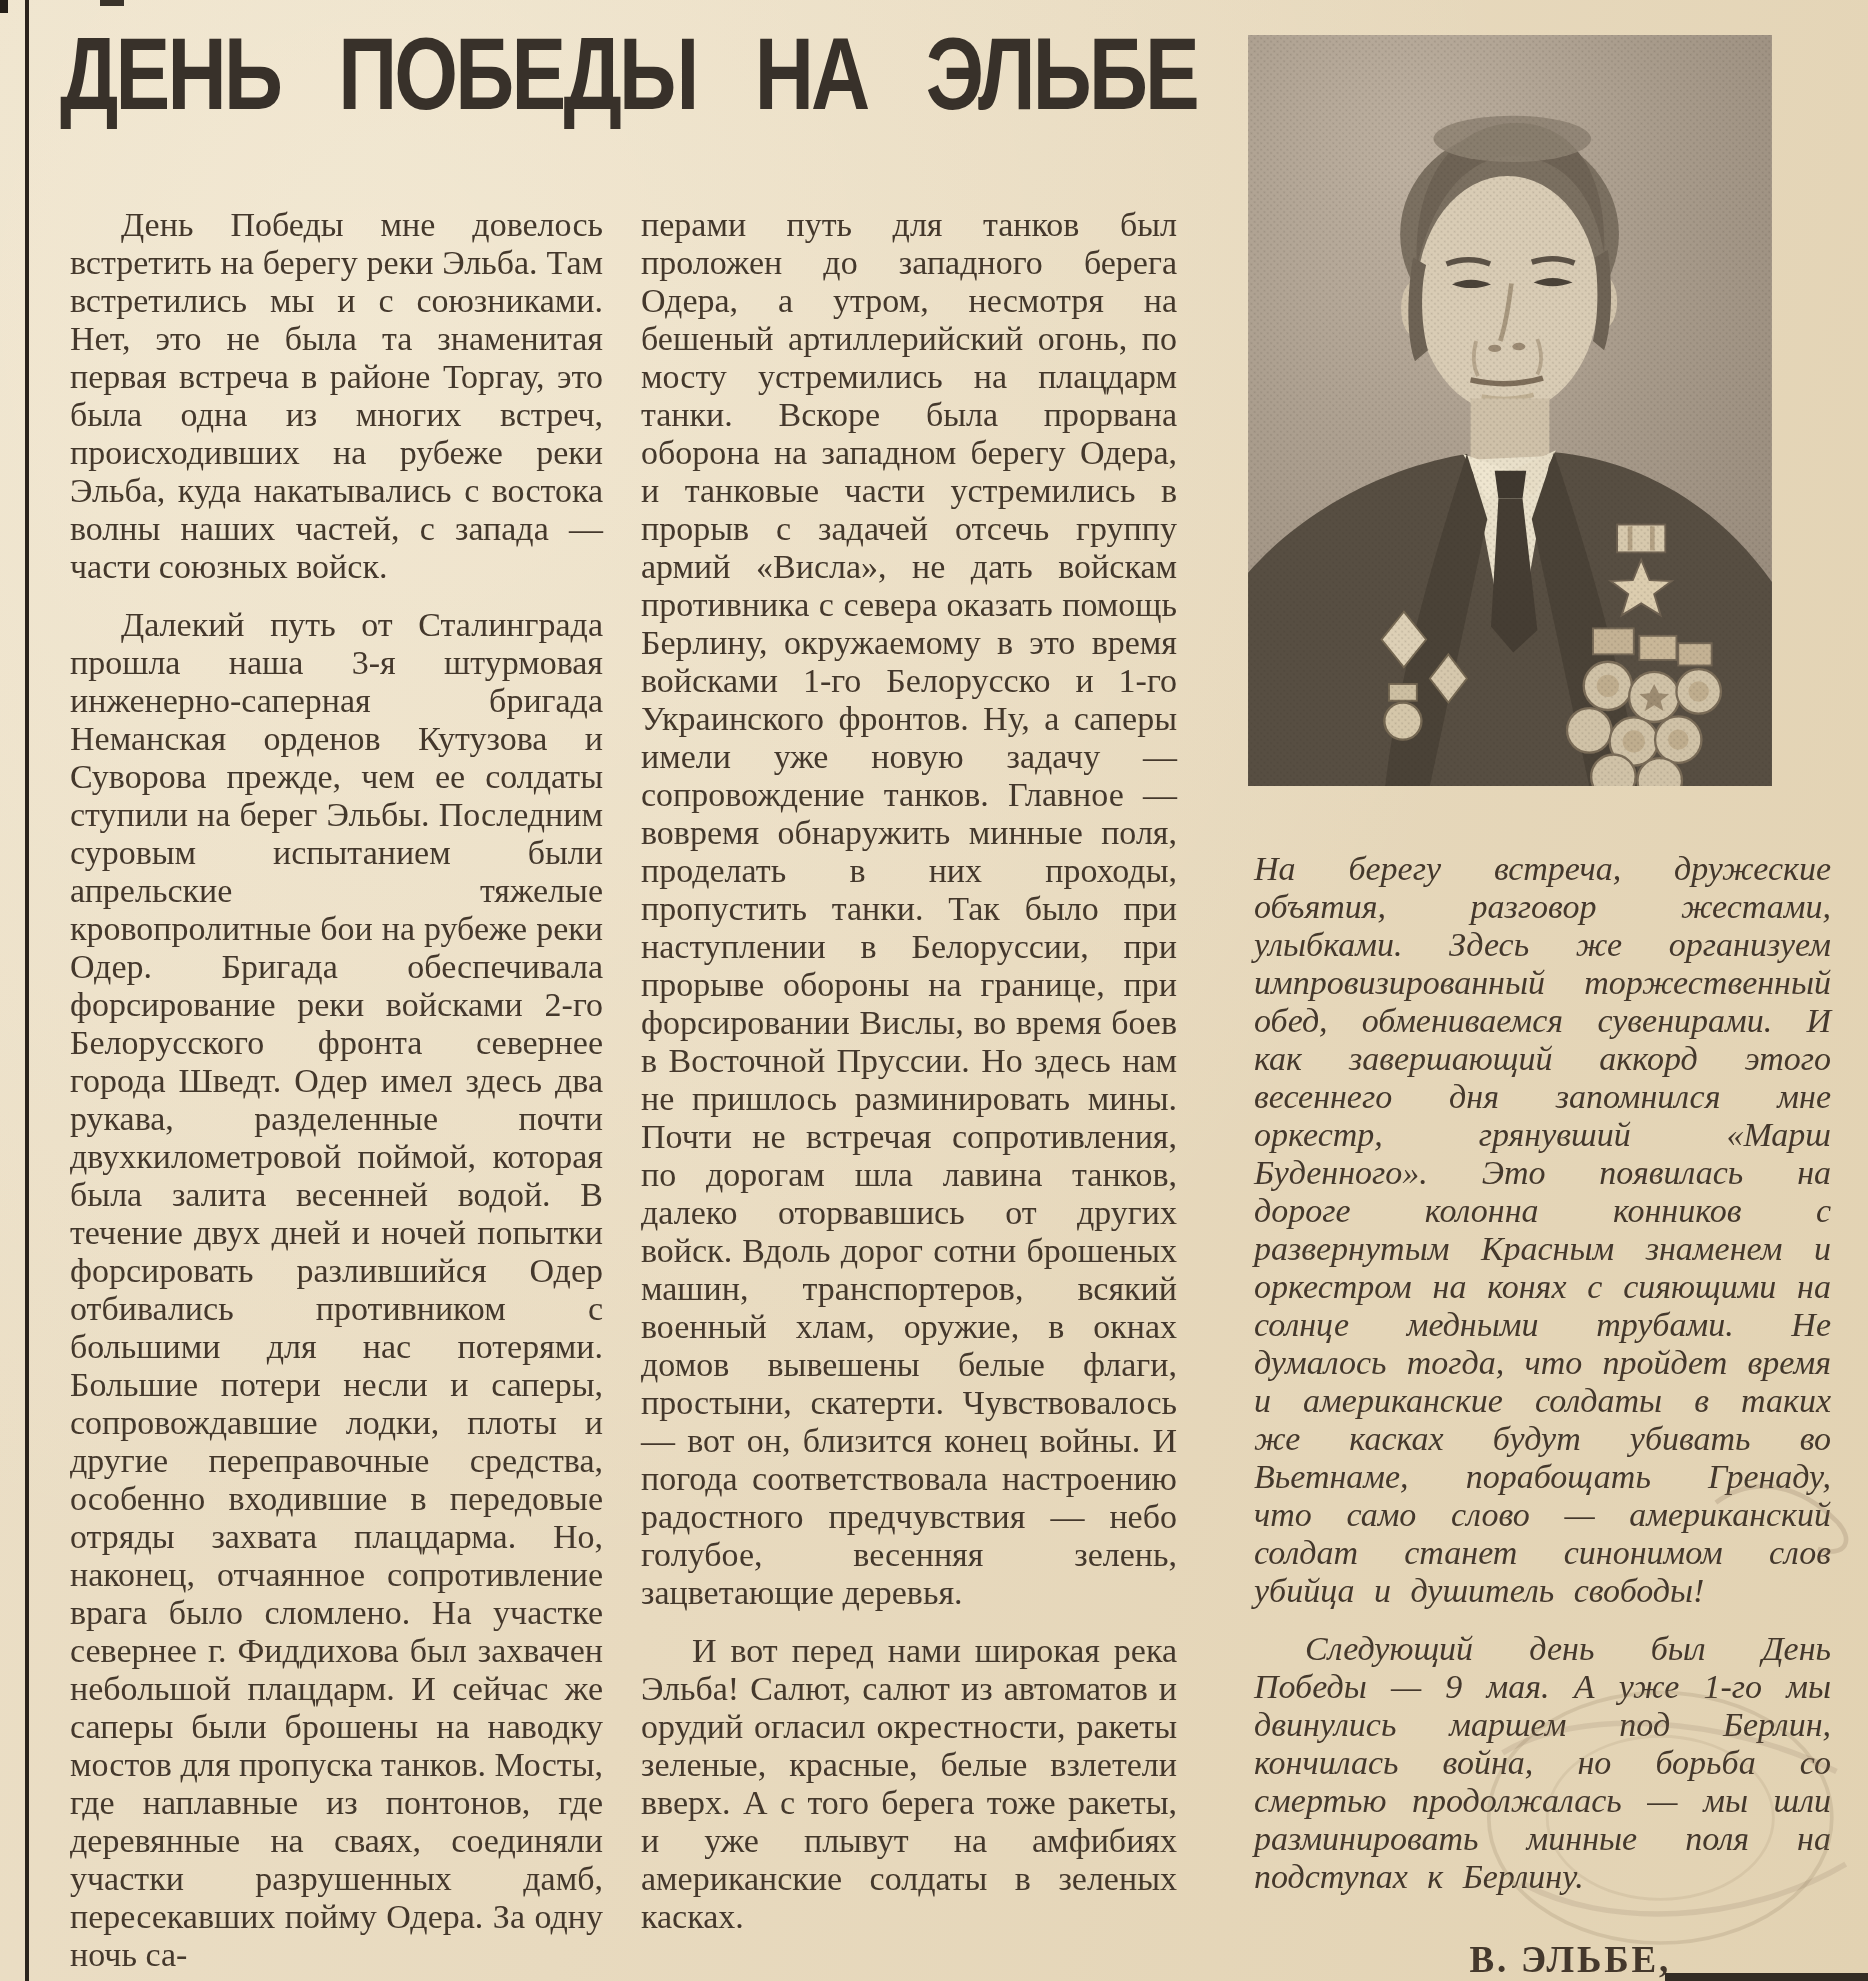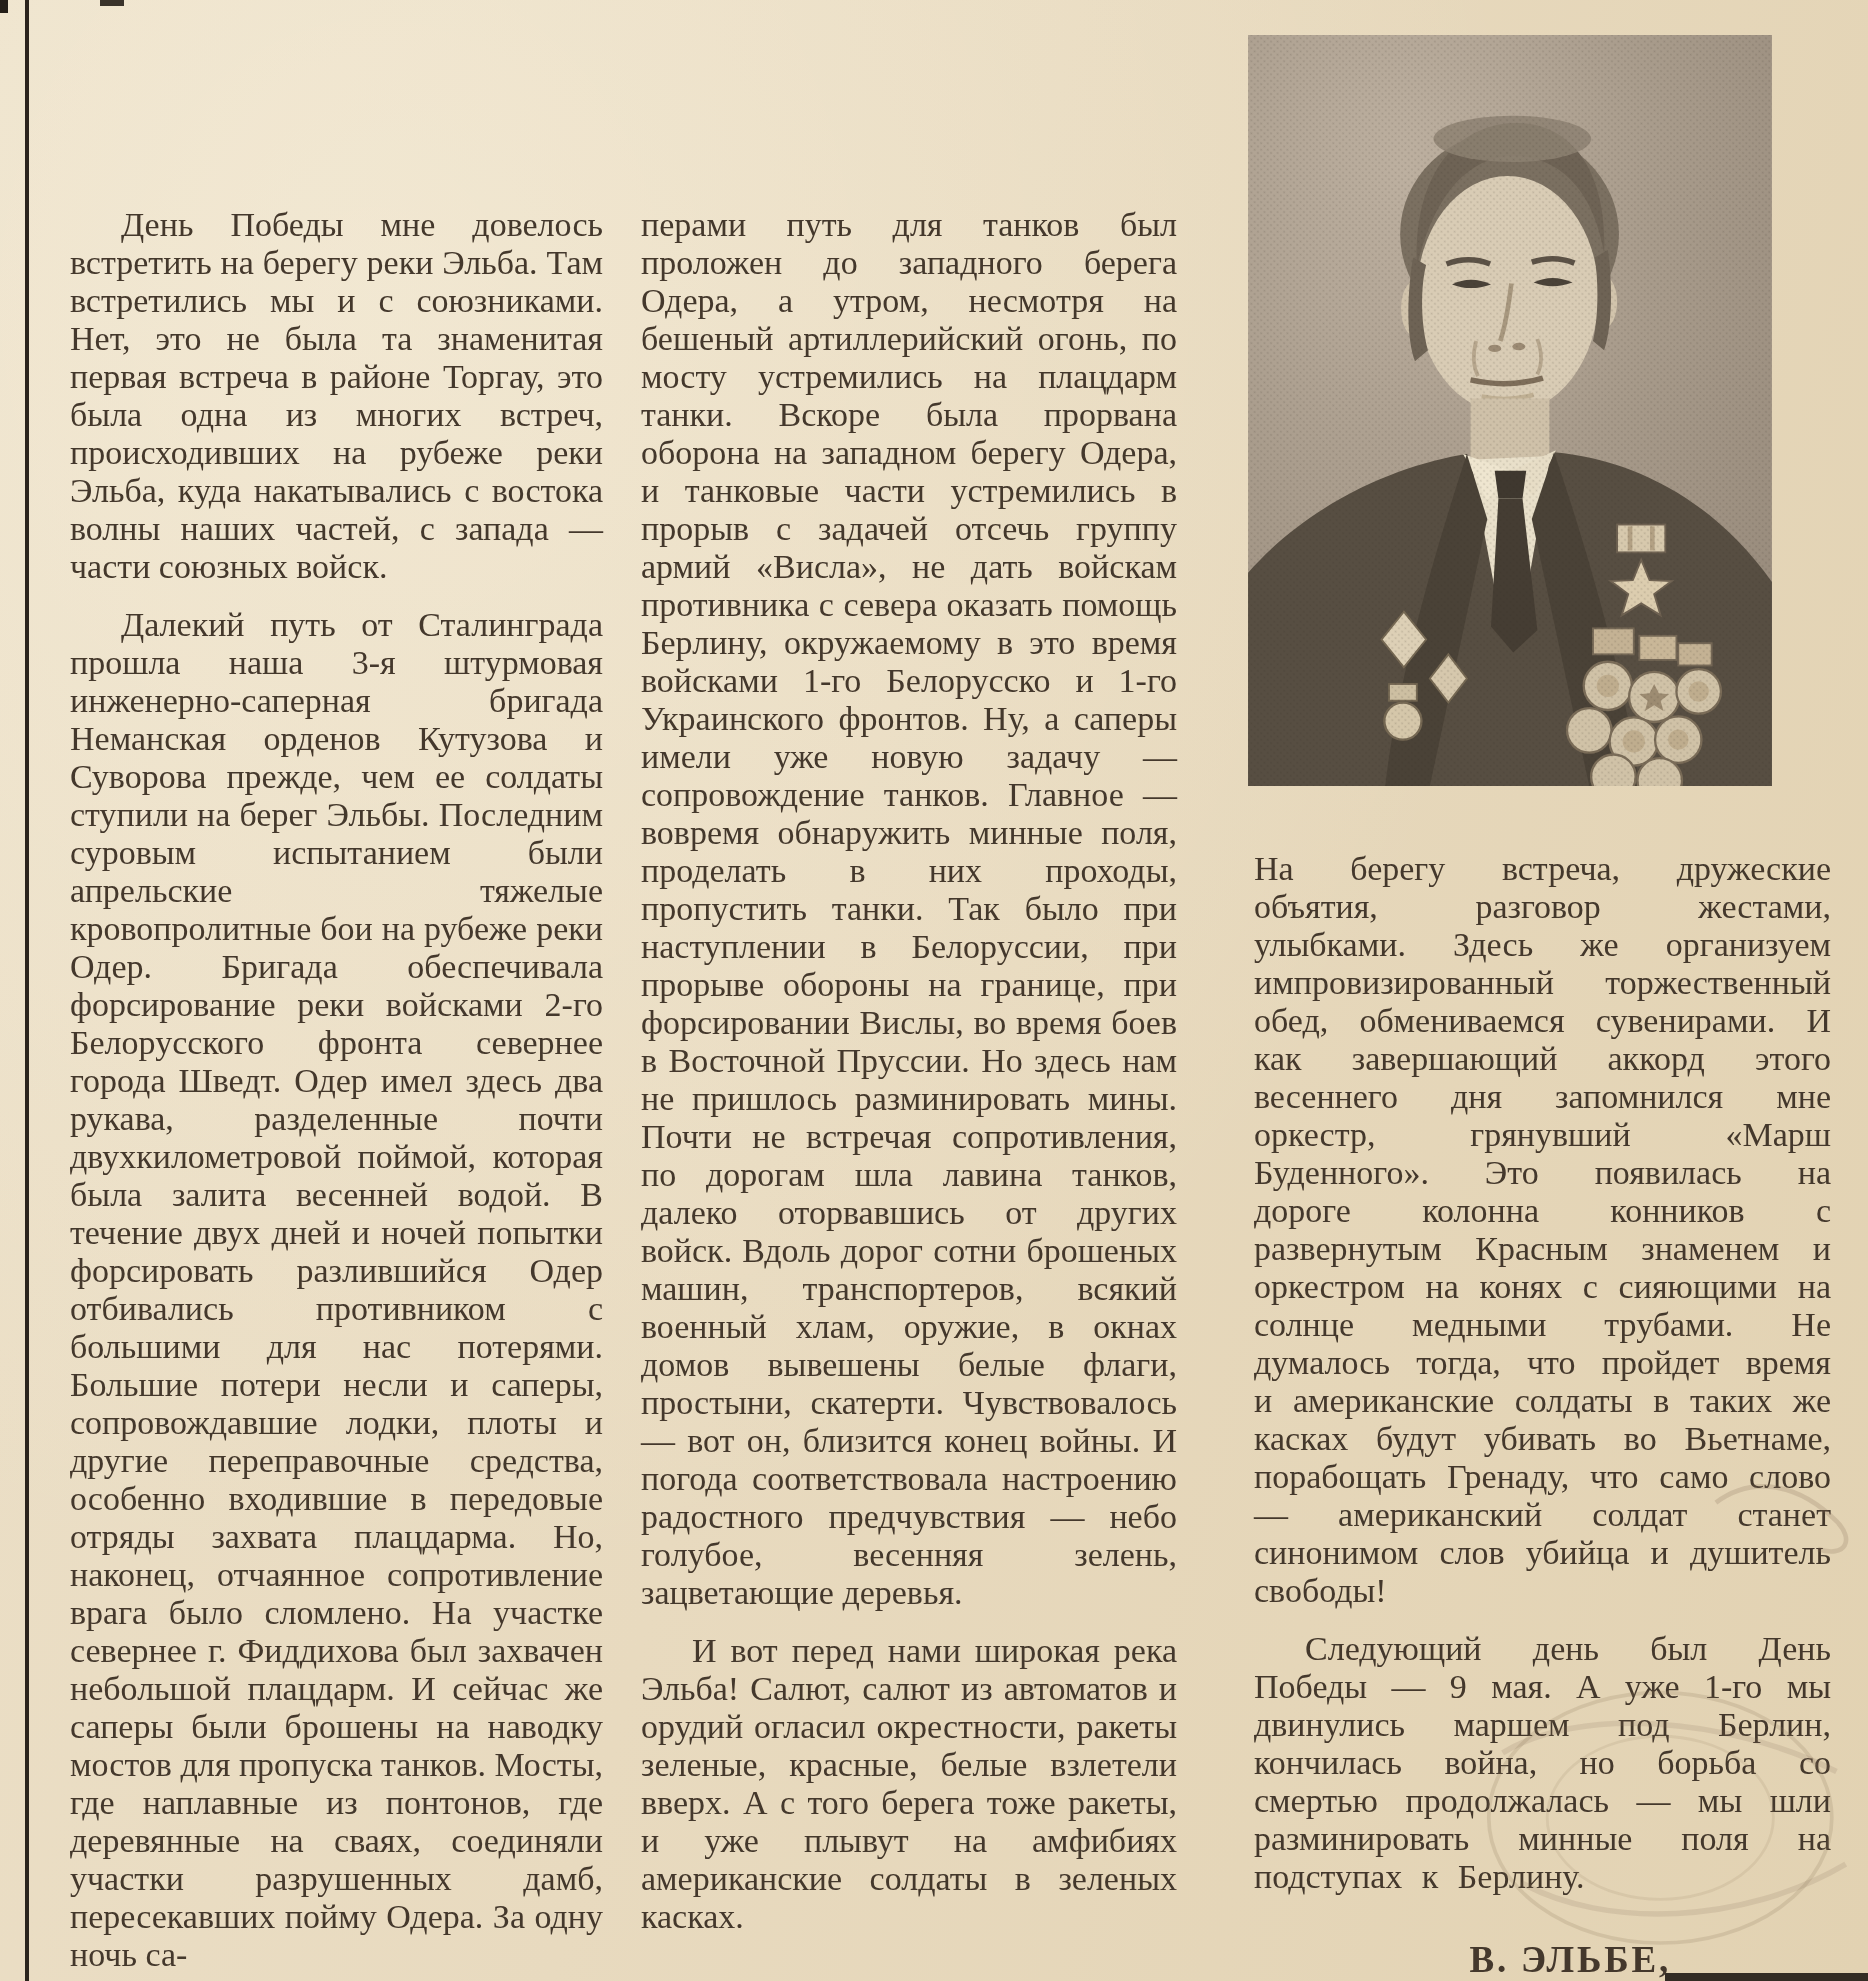--- a/index.html
+++ b/index.html
@@ -57,6 +57,12 @@
   <div class="scan-artifact-b"></div>
   <div class="bottom-bar"></div>
 
+  <h1 class="headline">
+    <span>ДЕНЬ</span>
+    <span>ПОБЕДЫ</span>
+    <span>НА</span>
+    <span>ЭЛЬБЕ</span>
+  </h1>
 
   <div class="col col1">
     <p>День Победы мне довелось встретить на берегу реки Эльба. Там встретились мы и с союзниками. Нет, это не была та знаменитая первая встреча в районе Торгау, это была одна из многих встреч, происходивших на рубеже реки Эльба, куда накатывались с востока волны наших частей, с запада — части союзных войск.</p>

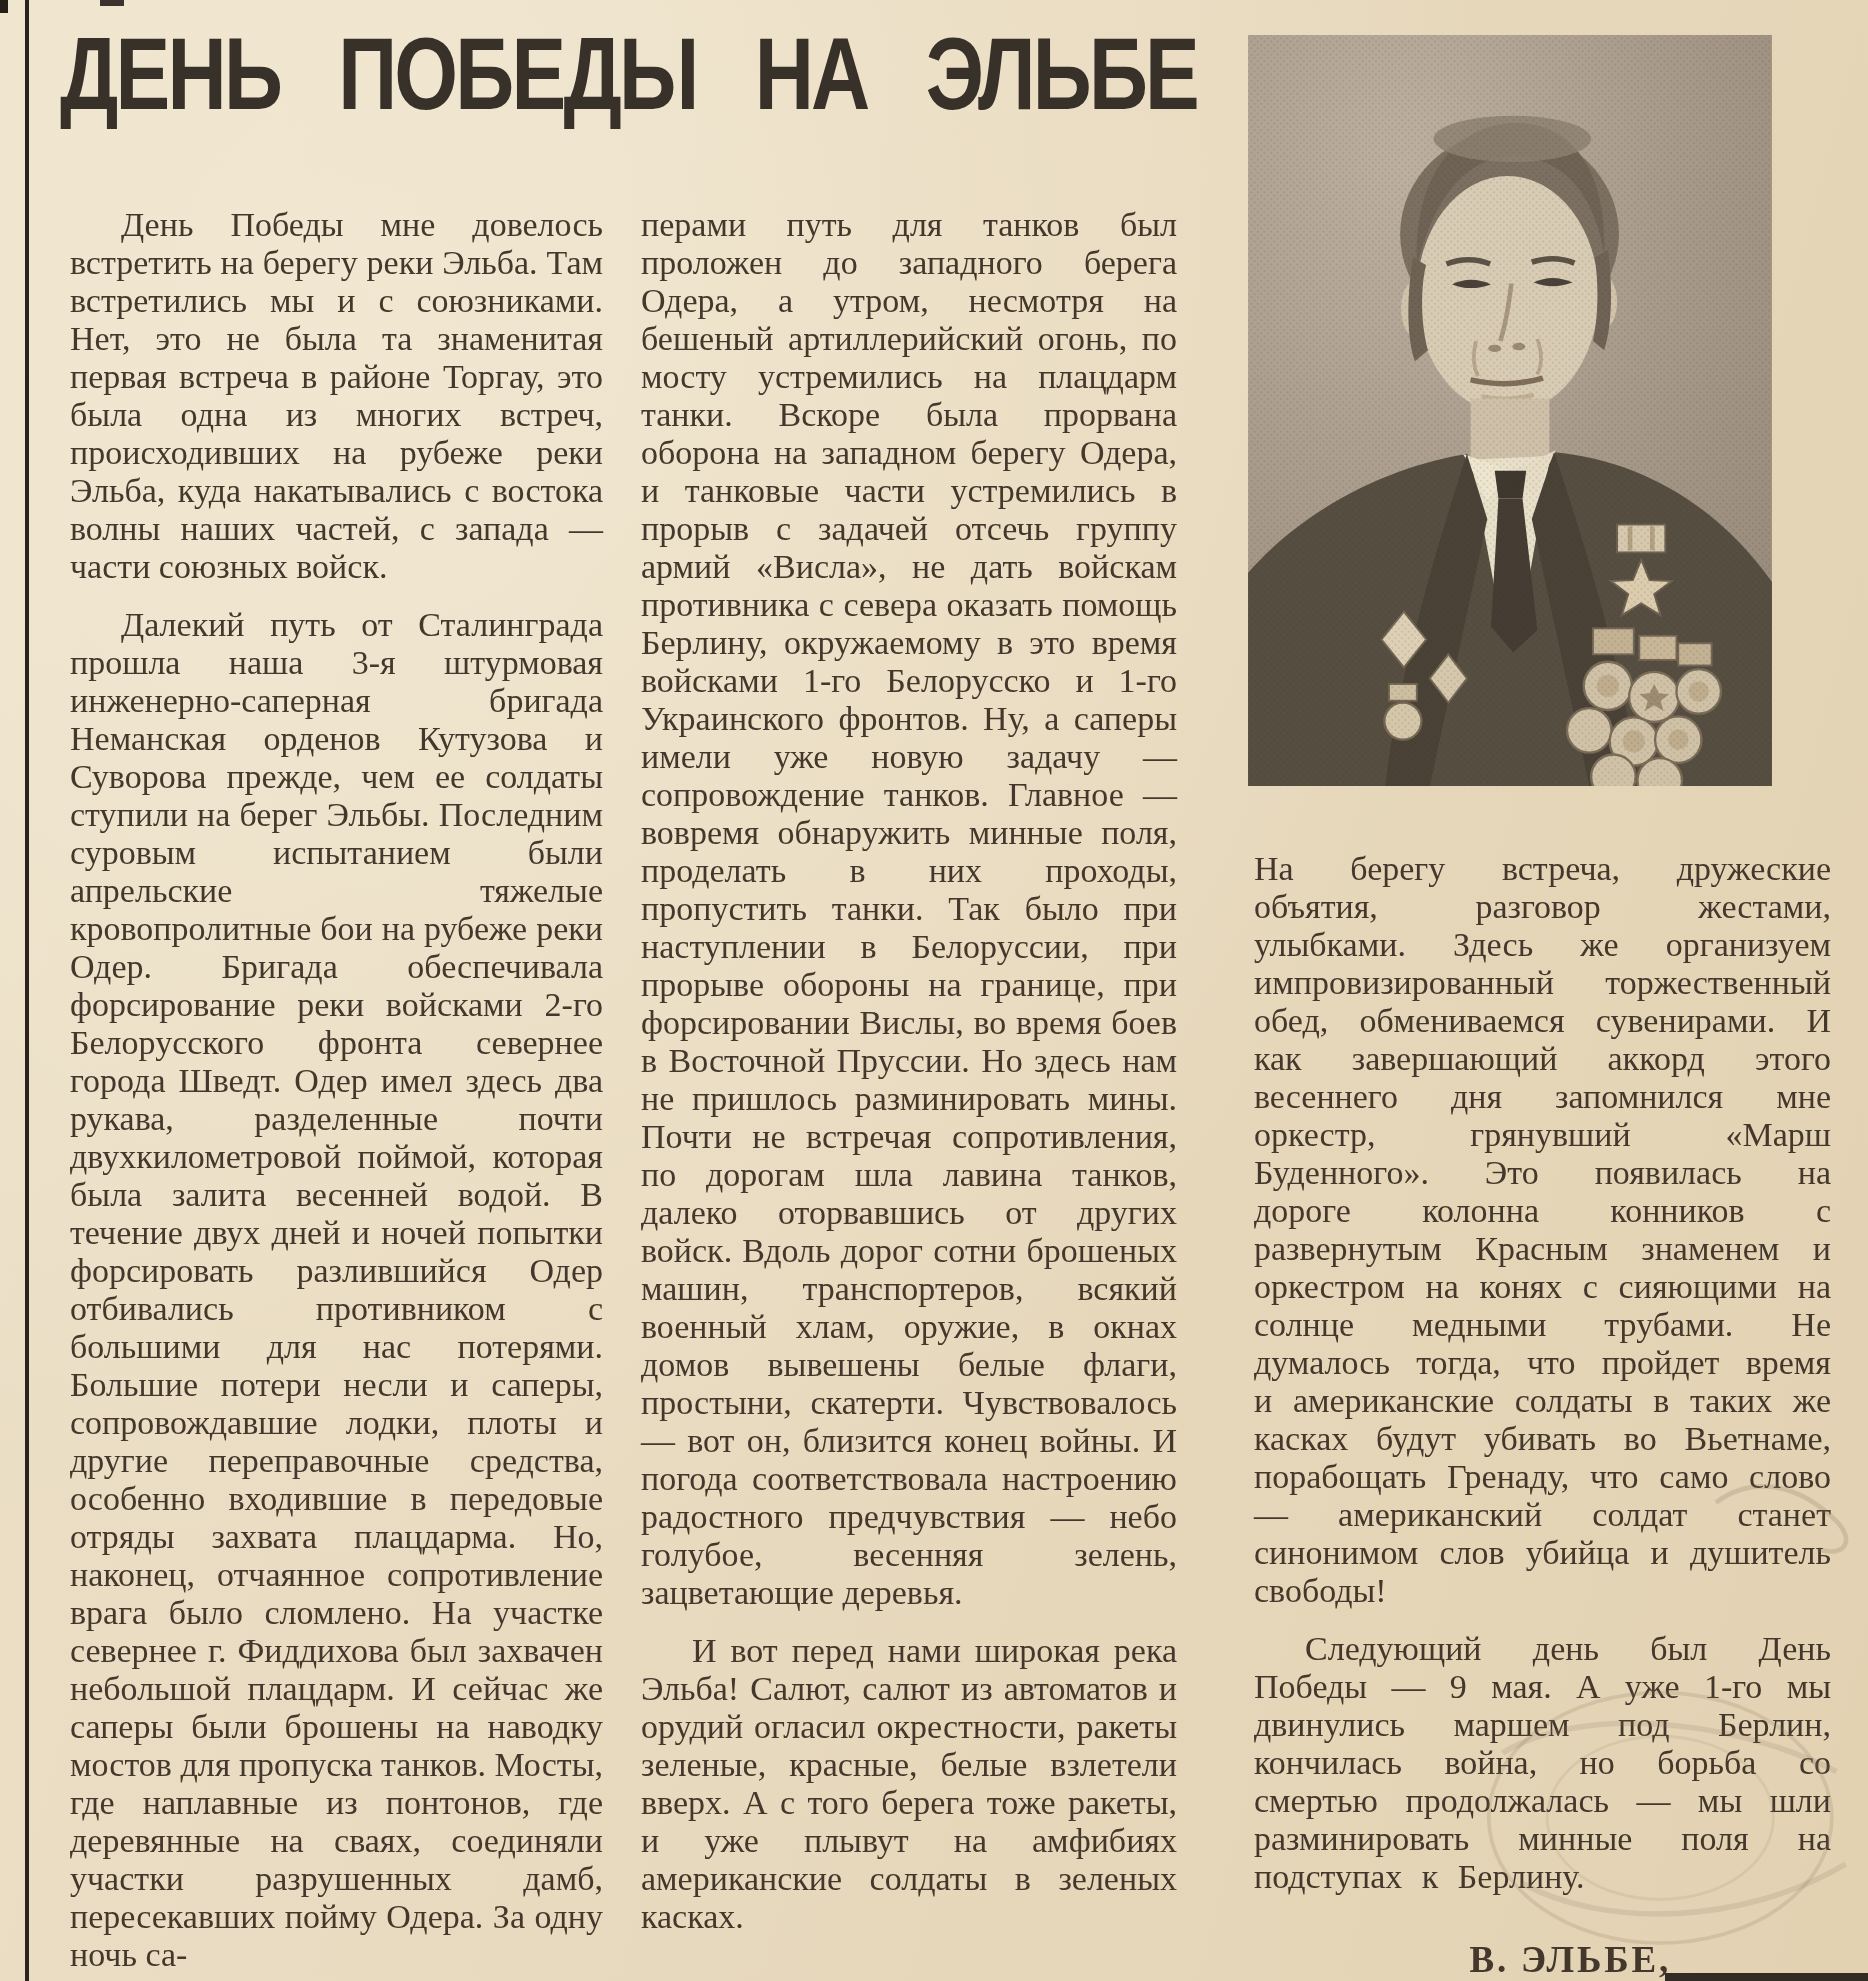--- a/index.html
+++ b/index.html
@@ -36,7 +36,7 @@
   .col1{left:70px;width:533px;}
   .col2{left:641px;width:536px;}
   .col3{left:1254px;top:850px;width:577px;}
-  .col3 p{word-spacing:11px;}
+  .col3 p{word-spacing:11px;font-style:italic;}
 
   .photo{position:absolute;left:1248px;top:35px;width:524px;height:751px;}
   .photo svg{display:block;}

